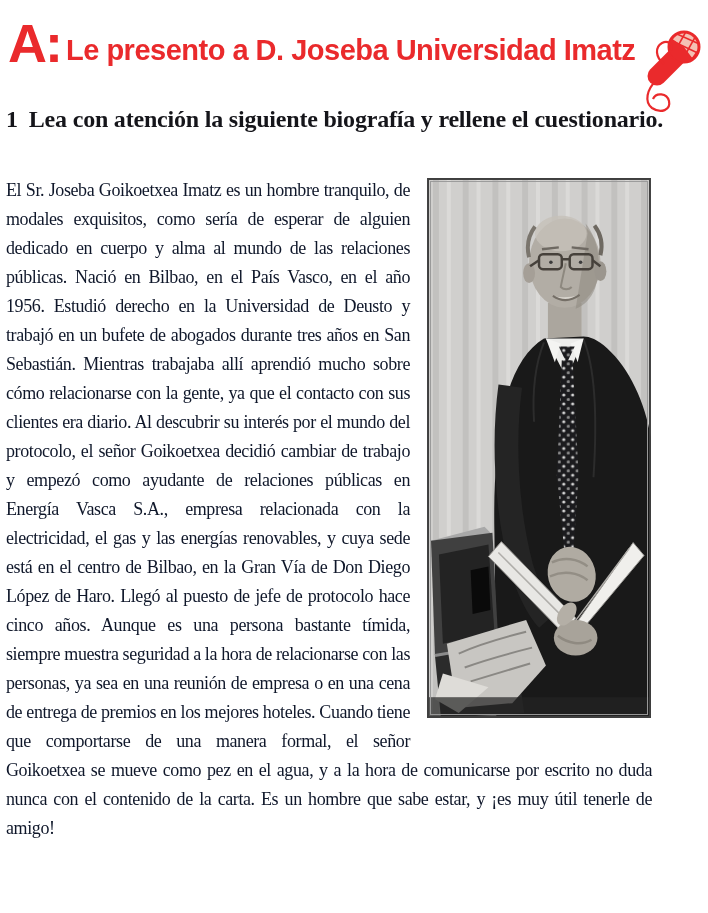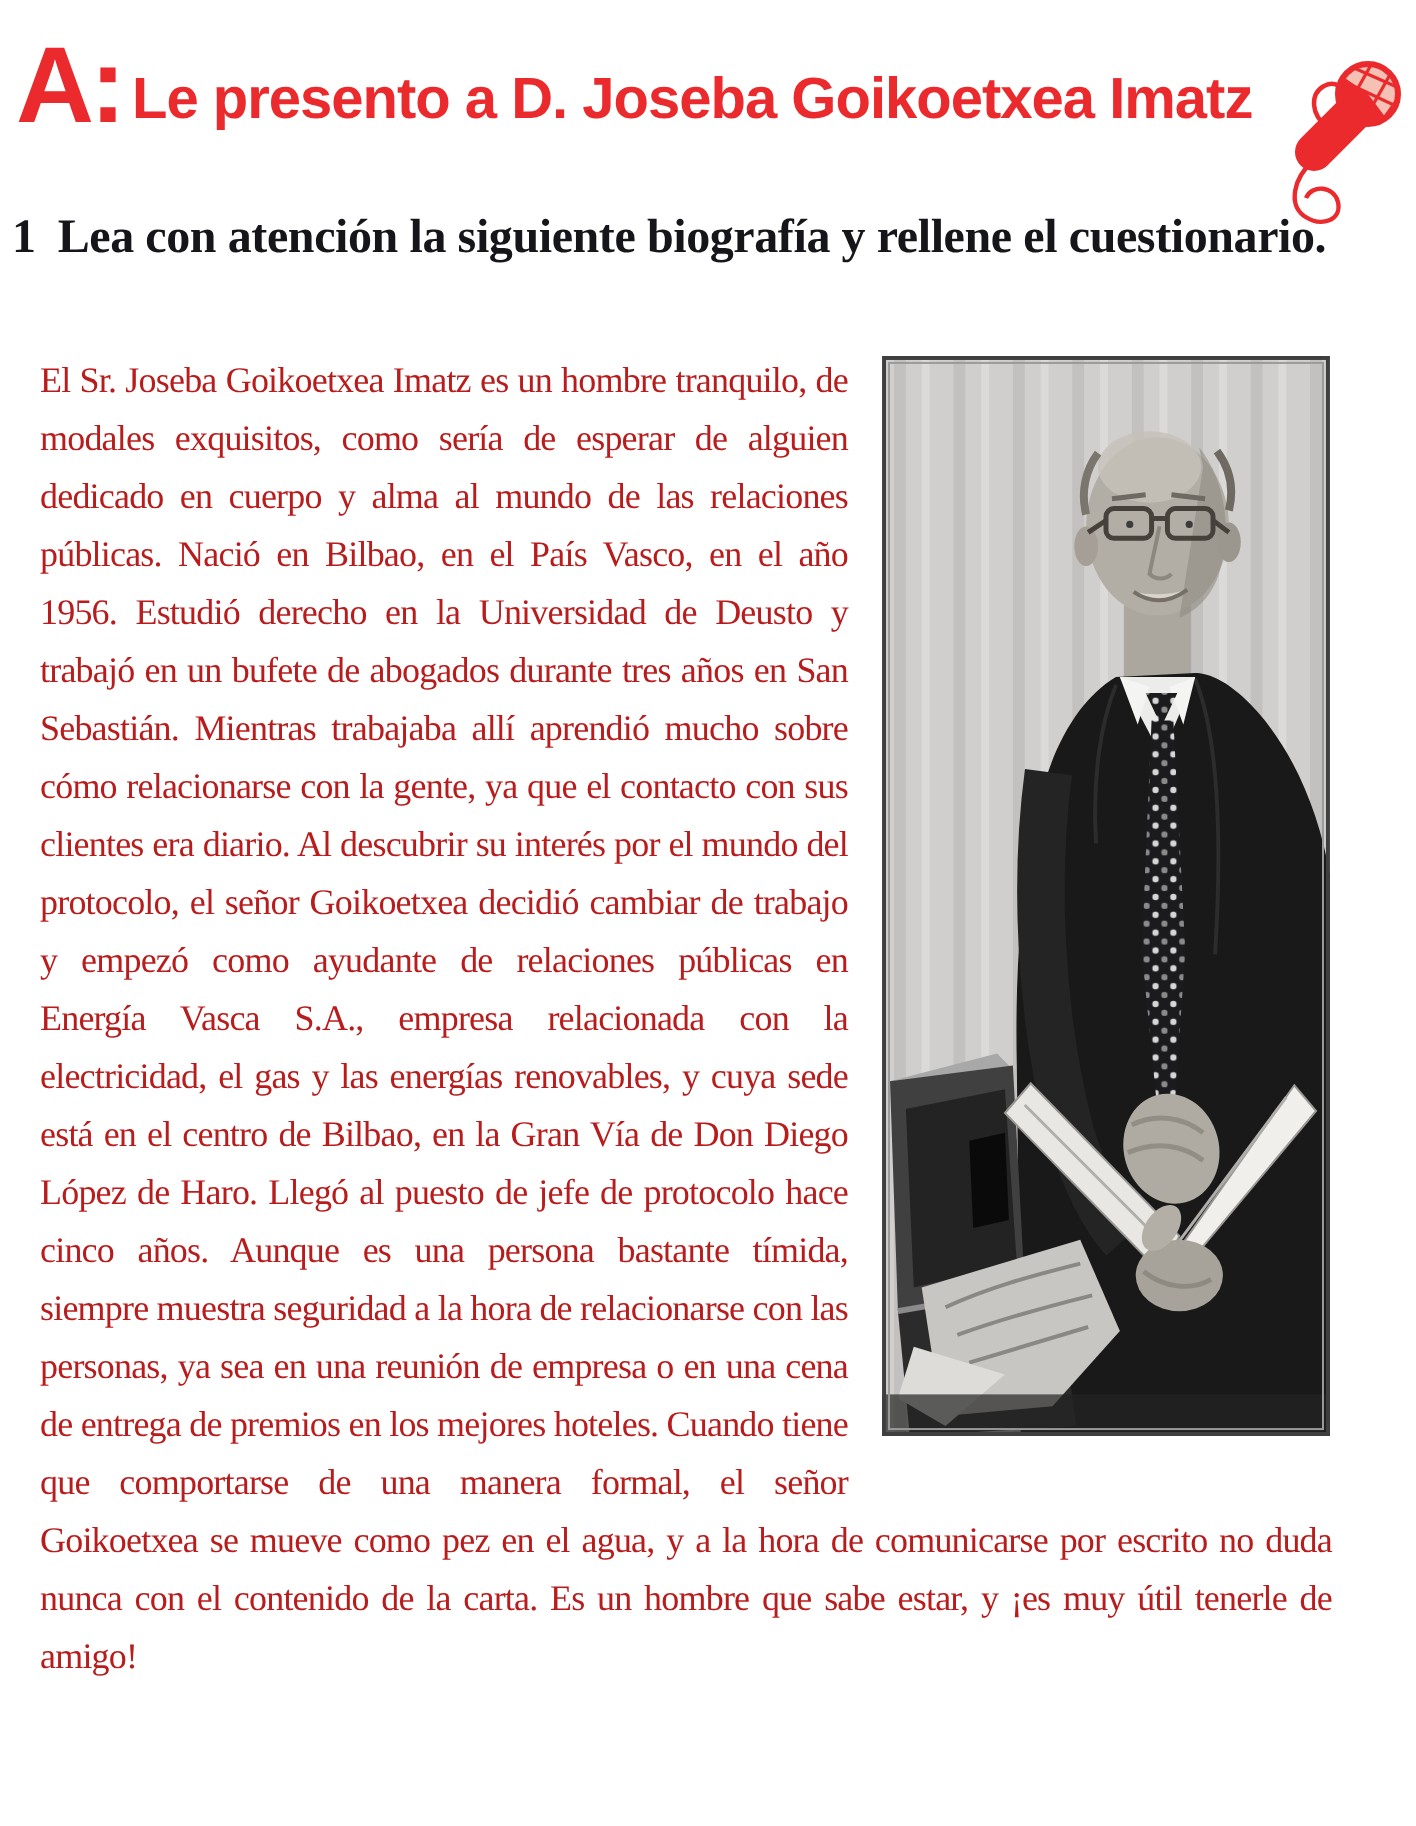--- a/index.html
+++ b/index.html
@@ -37,7 +37,7 @@
 
   <span class="section-letter">A:</span>
 
-  <h1 class="page-title">Le presento a D. Joseba Goikoetxea Imatz</h1>
+  <h1 class="page-title">Le presento a D. Joseba Universidad Imatz</h1>
 
   <span class="mic" aria-hidden="true">
     <svg viewBox="0 0 58 90" xmlns="http://www.w3.org/2000/svg">

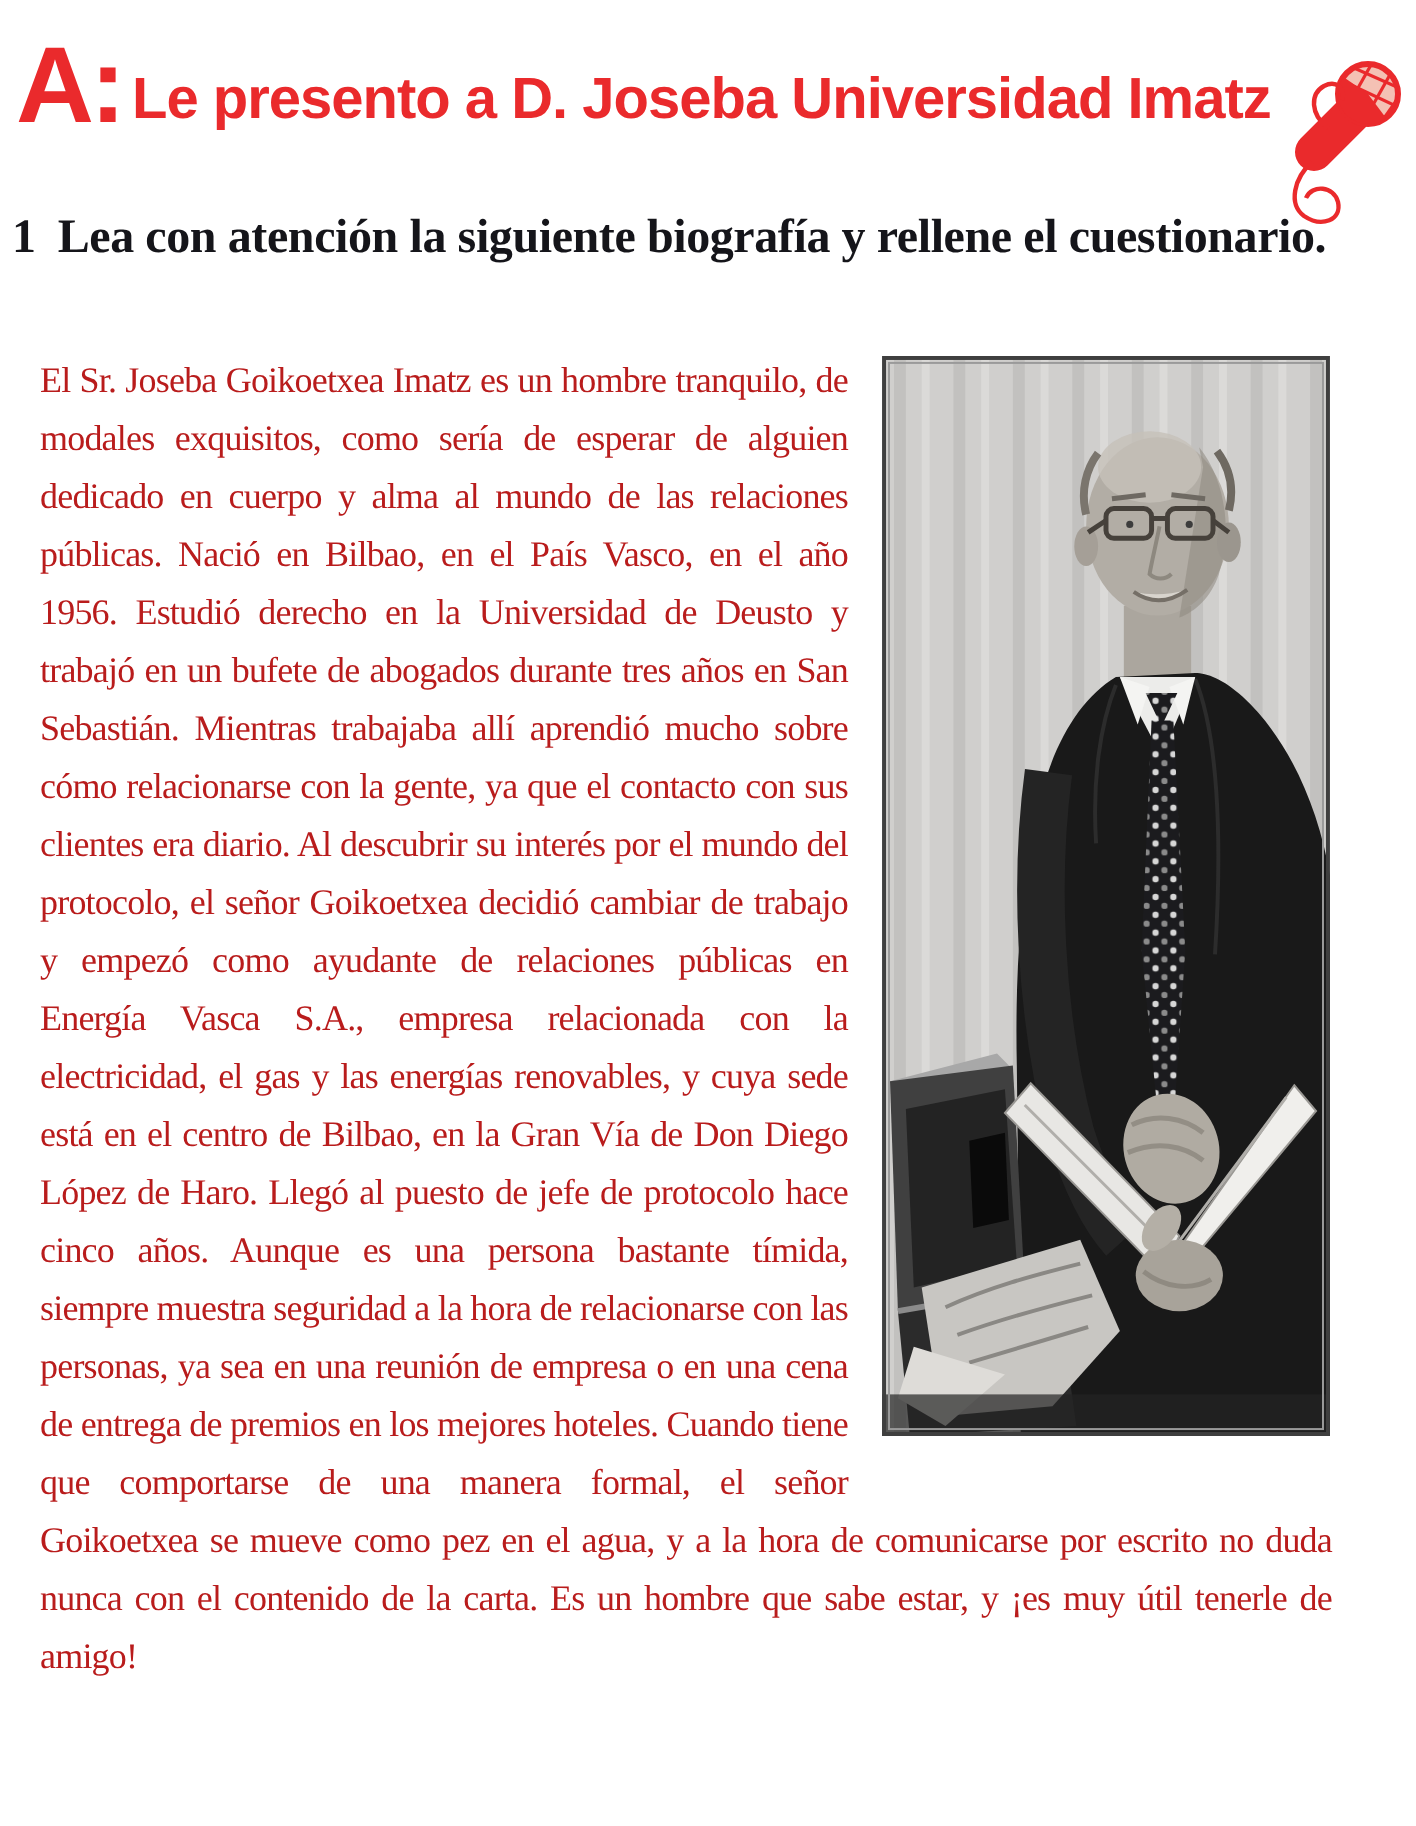--- a/index.html
+++ b/index.html
@@ -23,9 +23,9 @@
   .instr-num{margin-right:11px;}
 
   
-  .bio{position:absolute;left:20px;top:176px;width:646px;
+  .bio{position:absolute;left:6px;top:176px;width:646px;
     text-align:justify;font-size:18px;line-height:29px;
-    letter-spacing:-0.4px;color:#b91c1c;}
+    letter-spacing:-0.4px;color:#0f172a;}
   .bio p{margin:0;hyphens:auto;-webkit-hyphens:auto;}
   .photo{float:right;width:226px;height:540px;margin:2px 0 10px 16px;}
   .photo svg{width:100%;height:100%;display:block;}

